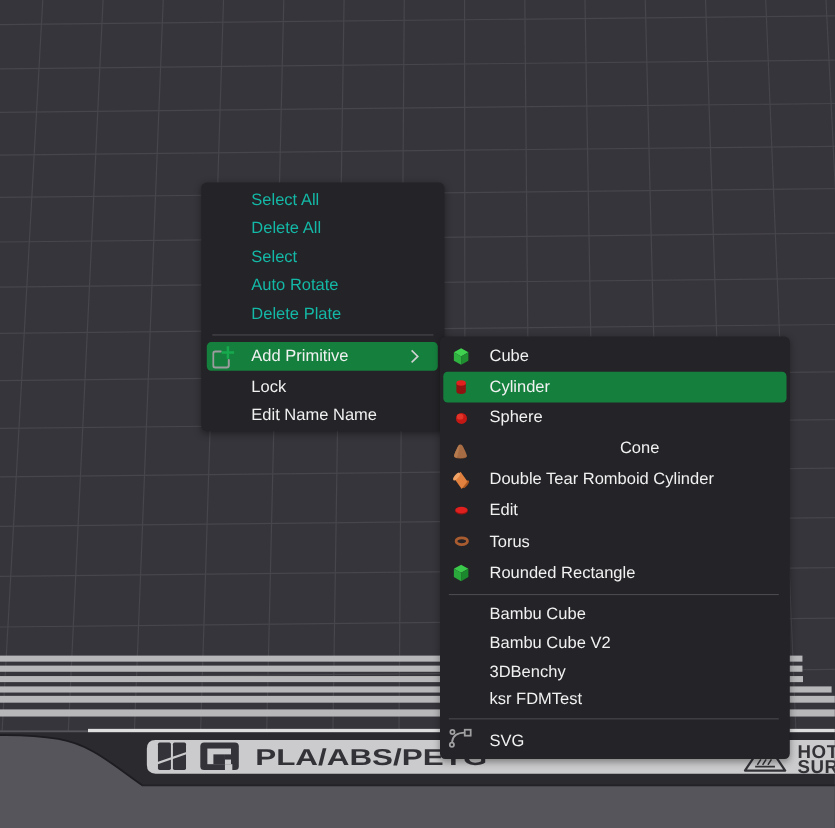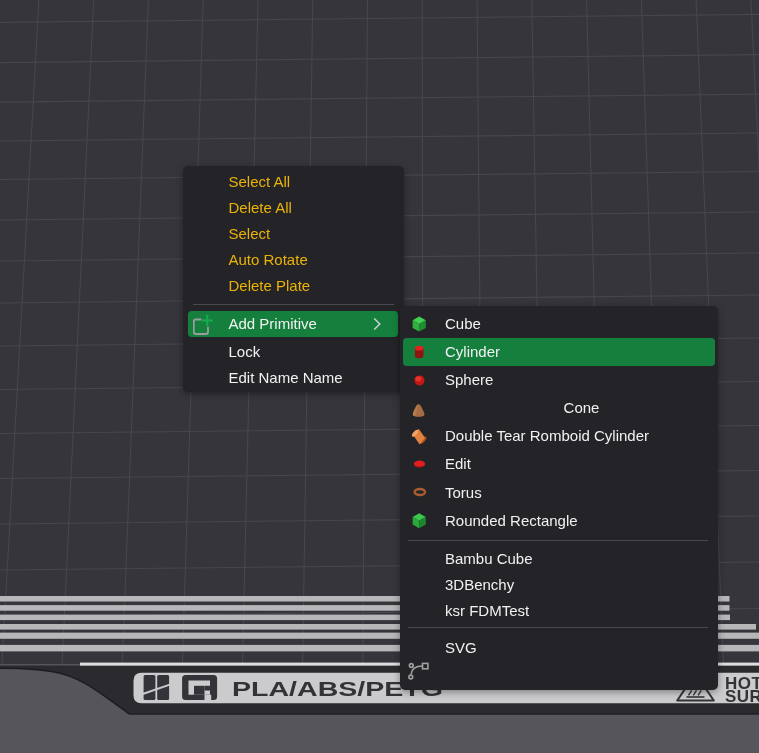--- a/index.html
+++ b/index.html
@@ -9,7 +9,7 @@
   .menu { position:absolute; background:#242327; border-radius:5px;
           box-shadow:0 2px 7px rgba(0,0,0,0.38); box-sizing:border-box; }
   .mi { position:relative; font-size:15px; color:#f1f1f2; white-space:nowrap; }
-  .dis { color:#eab308; }
+  .dis { color:#14b8a6; }
   .sep { height:1px; background:#4a494e; }
   .hl { background:#15803d; border-radius:4px; }
   .ic { position:absolute; }

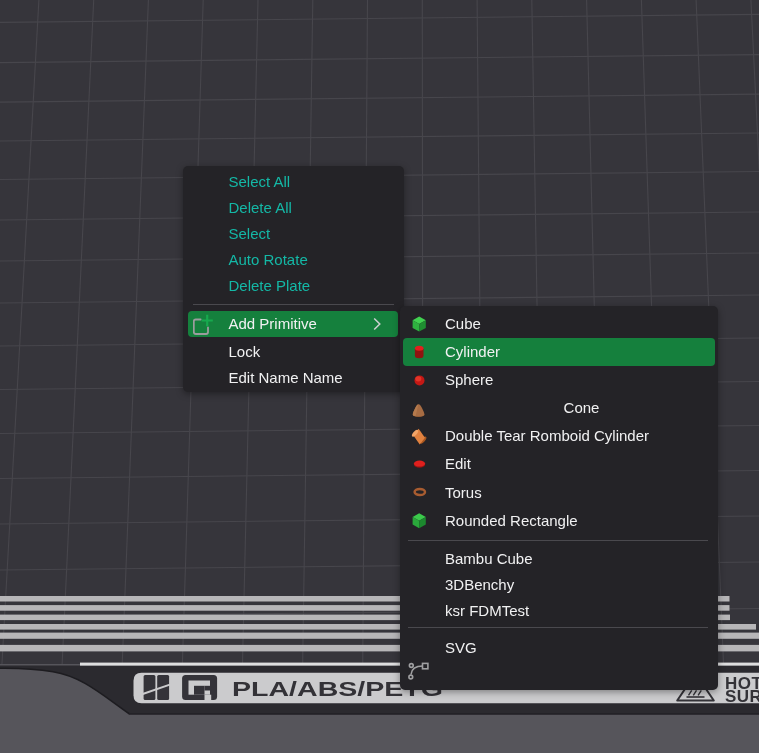--- a/index.html
+++ b/index.html
@@ -120,6 +120,7 @@
   <div class="mi" style="height:28.1px; line-height:28.1px; padding-left:45px;">Rounded Rectangle</div>
   <div class="sep" style="margin:5.4px 10px 5px 8px;"></div>
   <div class="mi" style="height:25.7px; line-height:25.7px; padding-left:45px;">Bambu Cube</div>
+  <div class="mi" style="height:25.7px; line-height:25.7px; padding-left:45px;">Bambu Cube V2</div>
   <div class="mi" style="height:25.7px; line-height:25.7px; padding-left:45px;">3DBenchy</div>
   <div class="mi" style="height:25.7px; line-height:25.7px; padding-left:45px;">ksr FDMTest</div>
   <div class="sep" style="margin:4.2px 10px 6px 8px;"></div>

